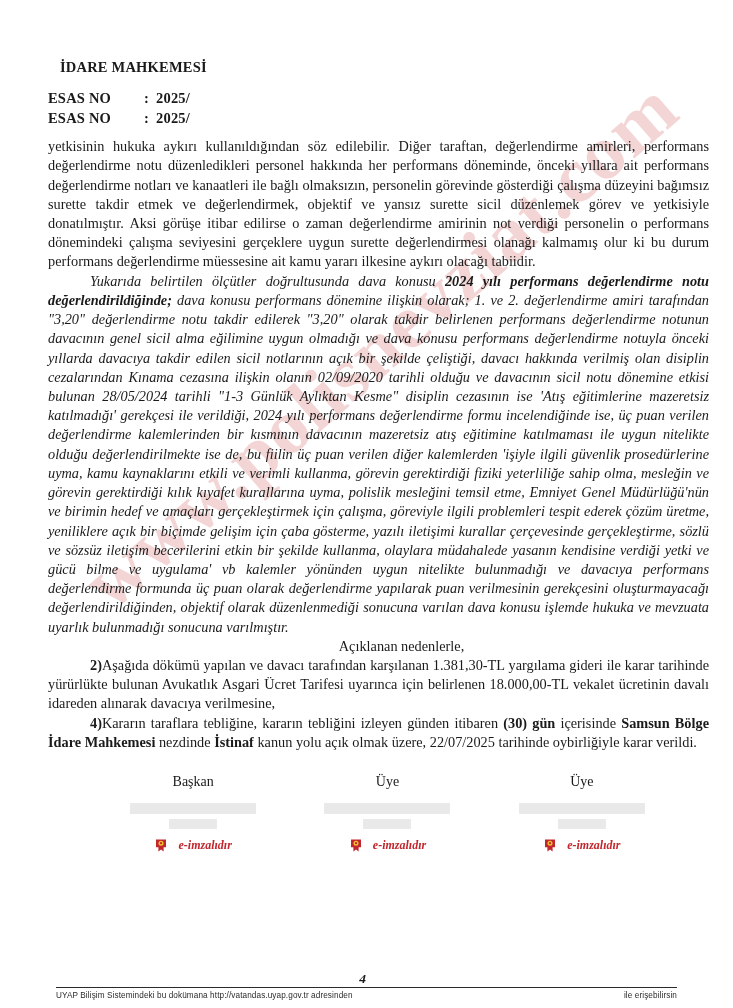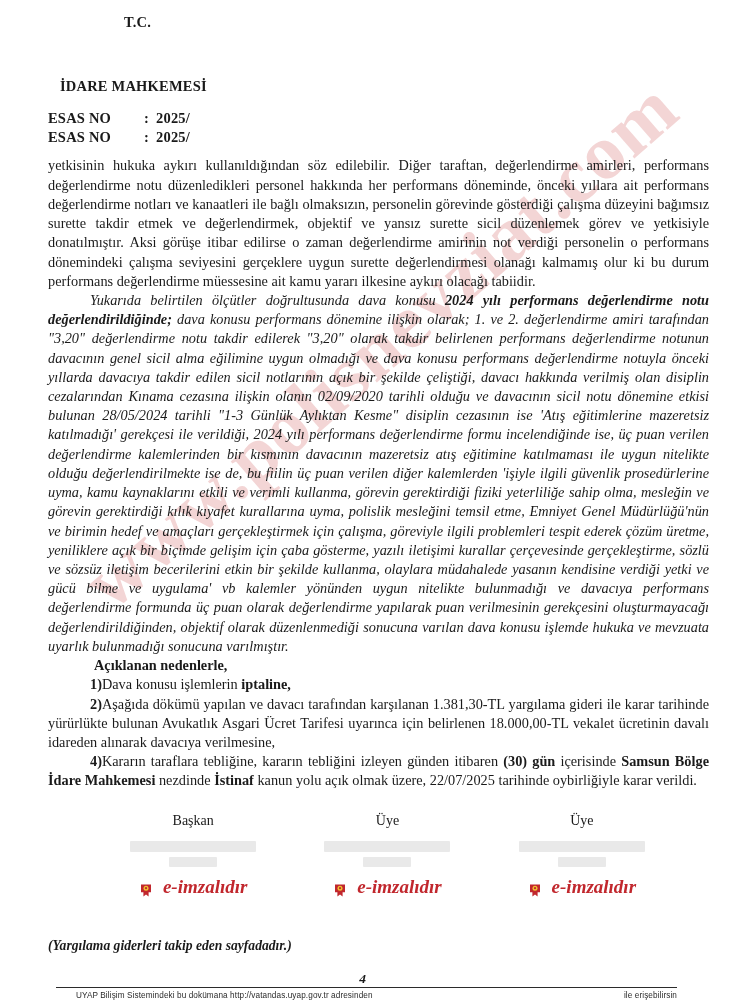--- a/index.html
+++ b/index.html
@@ -198,7 +198,6 @@
   <div id="content">
 
     <div class="court-header">
-      <div class="ln-tc">T.C.</div>
       <div class="ln-court">İDARE MAHKEMESİ</div>
 
       <div class="case-rows">

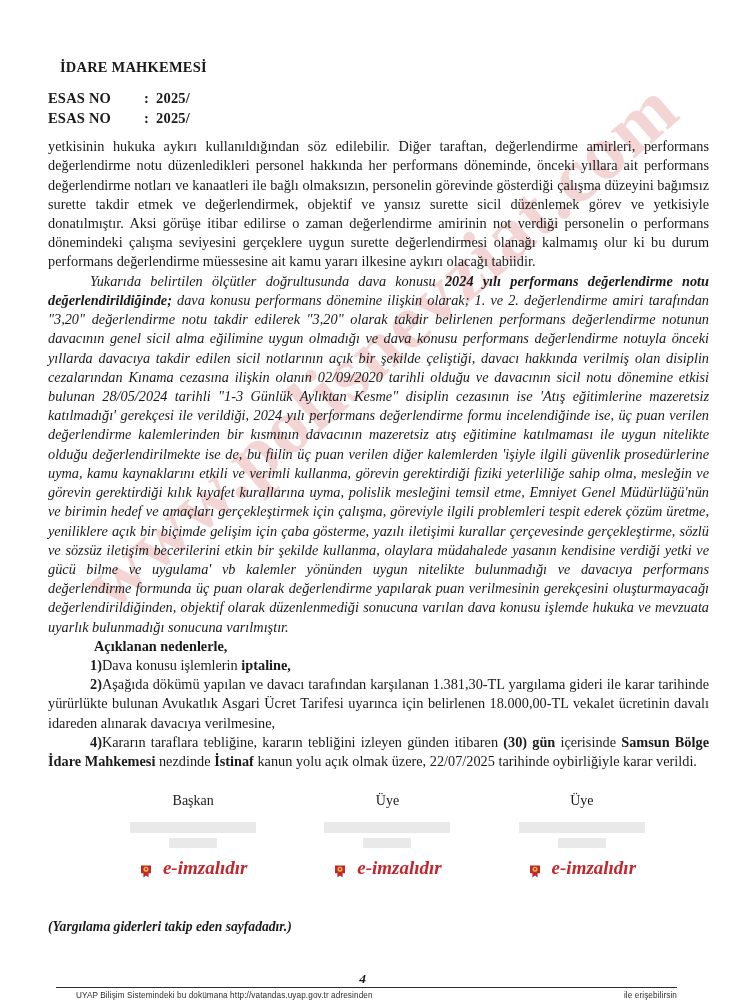--- a/index.html
+++ b/index.html
@@ -90,8 +90,9 @@
     margin: 0;
     font-size: 14.3px;
     line-height: 1.345;
-    font-weight: 700;
+    font-weight: 400;
     text-indent: 46px;
+    text-align: center;
   }
   p.item {
     margin: 0;

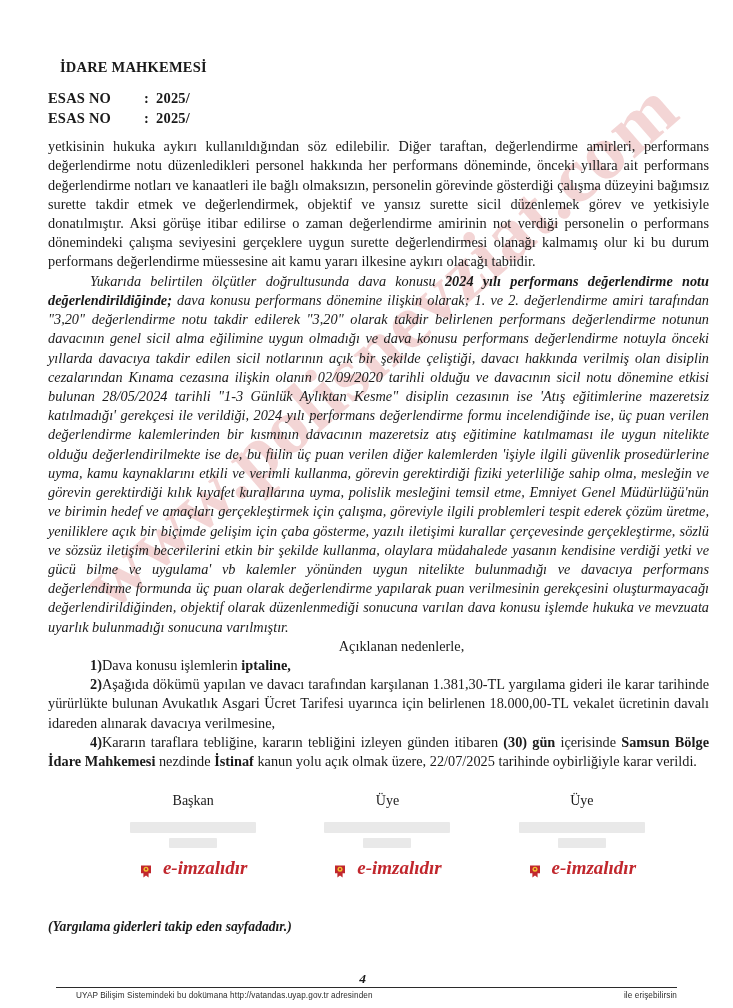--- a/index.html
+++ b/index.html
@@ -223,7 +223,6 @@
 
       <p class="decision-head">Açıklanan nedenlerle,</p>
 
-      <p class="item"><span class="num">1)</span><span>Dava konusu işlemlerin </span><b>iptaline,</b></p>
 
       <p class="item"><span class="num">2)</span><span>Aşağıda dökümü yapılan ve davacı tarafından karşılanan 1.381,30-TL yargılama gideri ile karar tarihinde yürürlükte bulunan Avukatlık Asgari Ücret Tarifesi uyarınca için belirlenen 18.000,00-TL vekalet ücretinin davalı idareden alınarak davacıya verilmesine,</span></p>
 

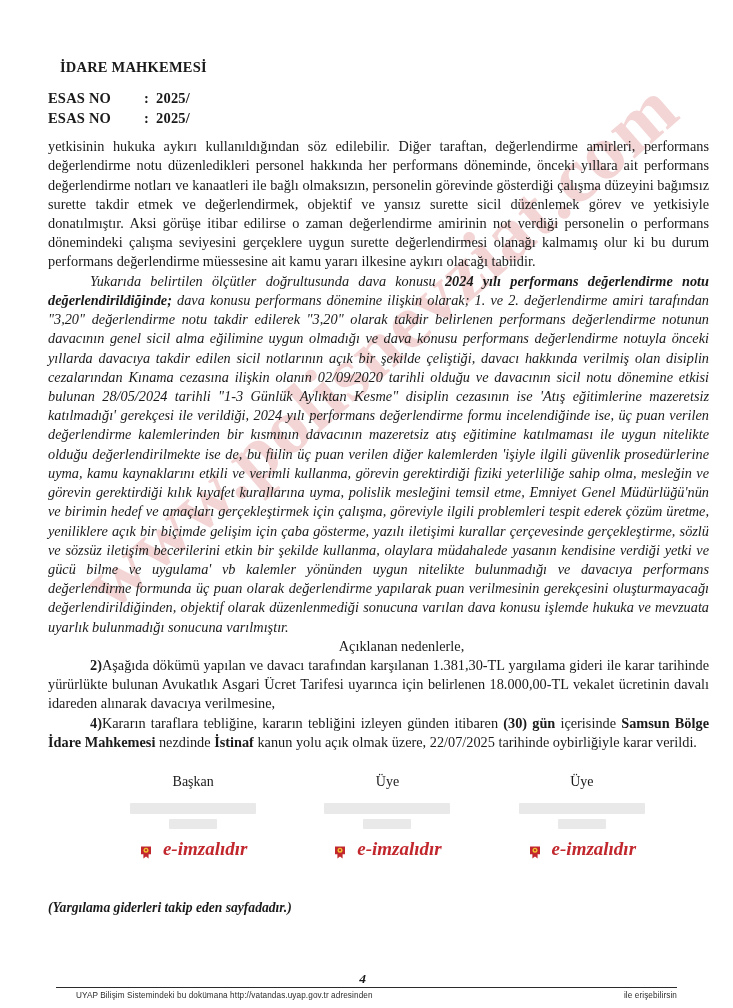--- a/index.html
+++ b/index.html
@@ -136,7 +136,7 @@
     color: #c1272d;
     font-style: italic;
     font-weight: 700;
-    font-size: 19px;
+    font-size: 12px;
   }
   .seal {
     display: inline-block;

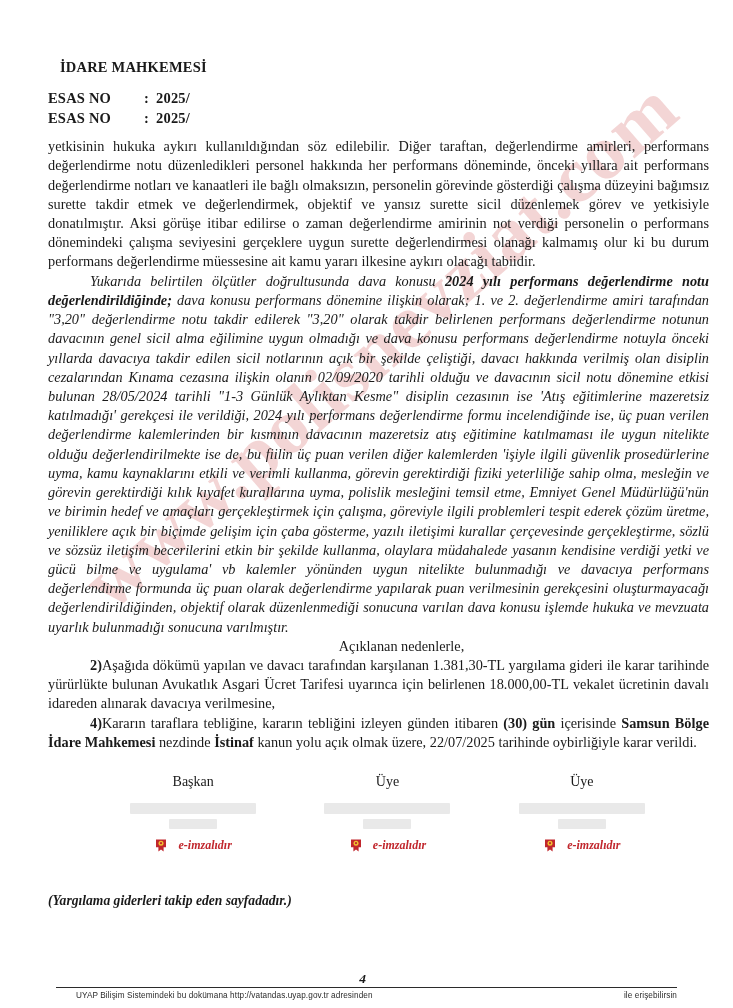--- a/index.html
+++ b/index.html
@@ -282,7 +282,6 @@
       </div>
     </div>
 
-    <div class="note">(Yargılama giderleri takip eden sayfadadır.)</div>
 
   </div>
 

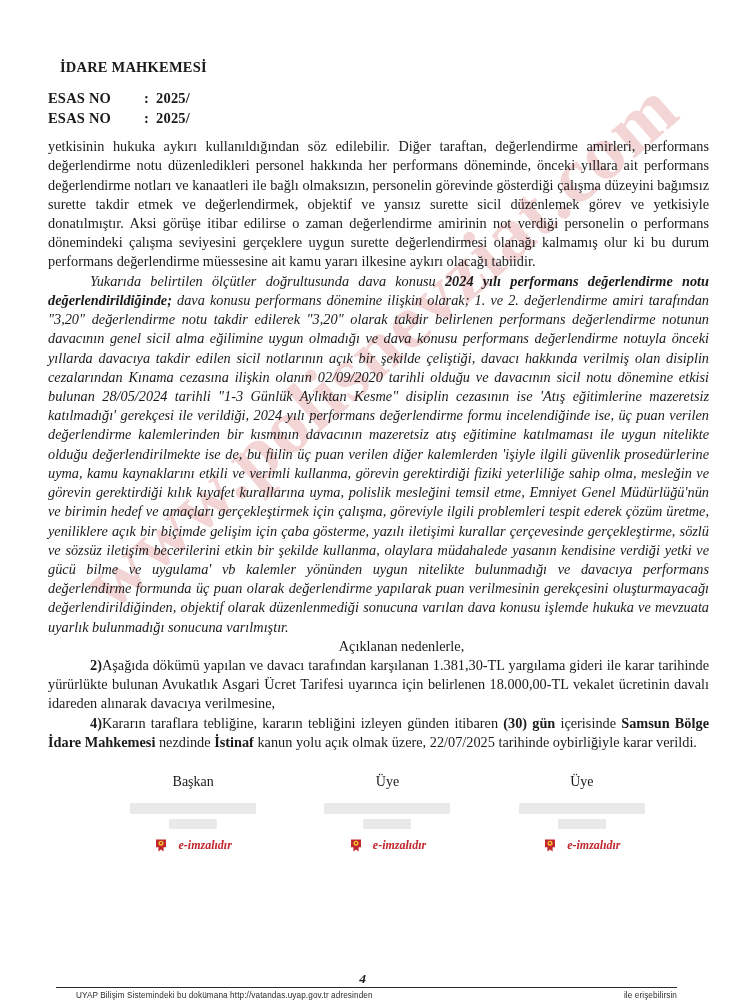--- a/index.html
+++ b/index.html
@@ -182,7 +182,7 @@
     display: flex;
     justify-content: space-between;
     align-items: flex-end;
-    margin: 3px 56px 0 76px;
+    margin: 3px 56px 0 56px;
     font-family: "Liberation Sans", "DejaVu Sans", sans-serif;
     font-size: 8.2px;
     color: #2b2b2b;

